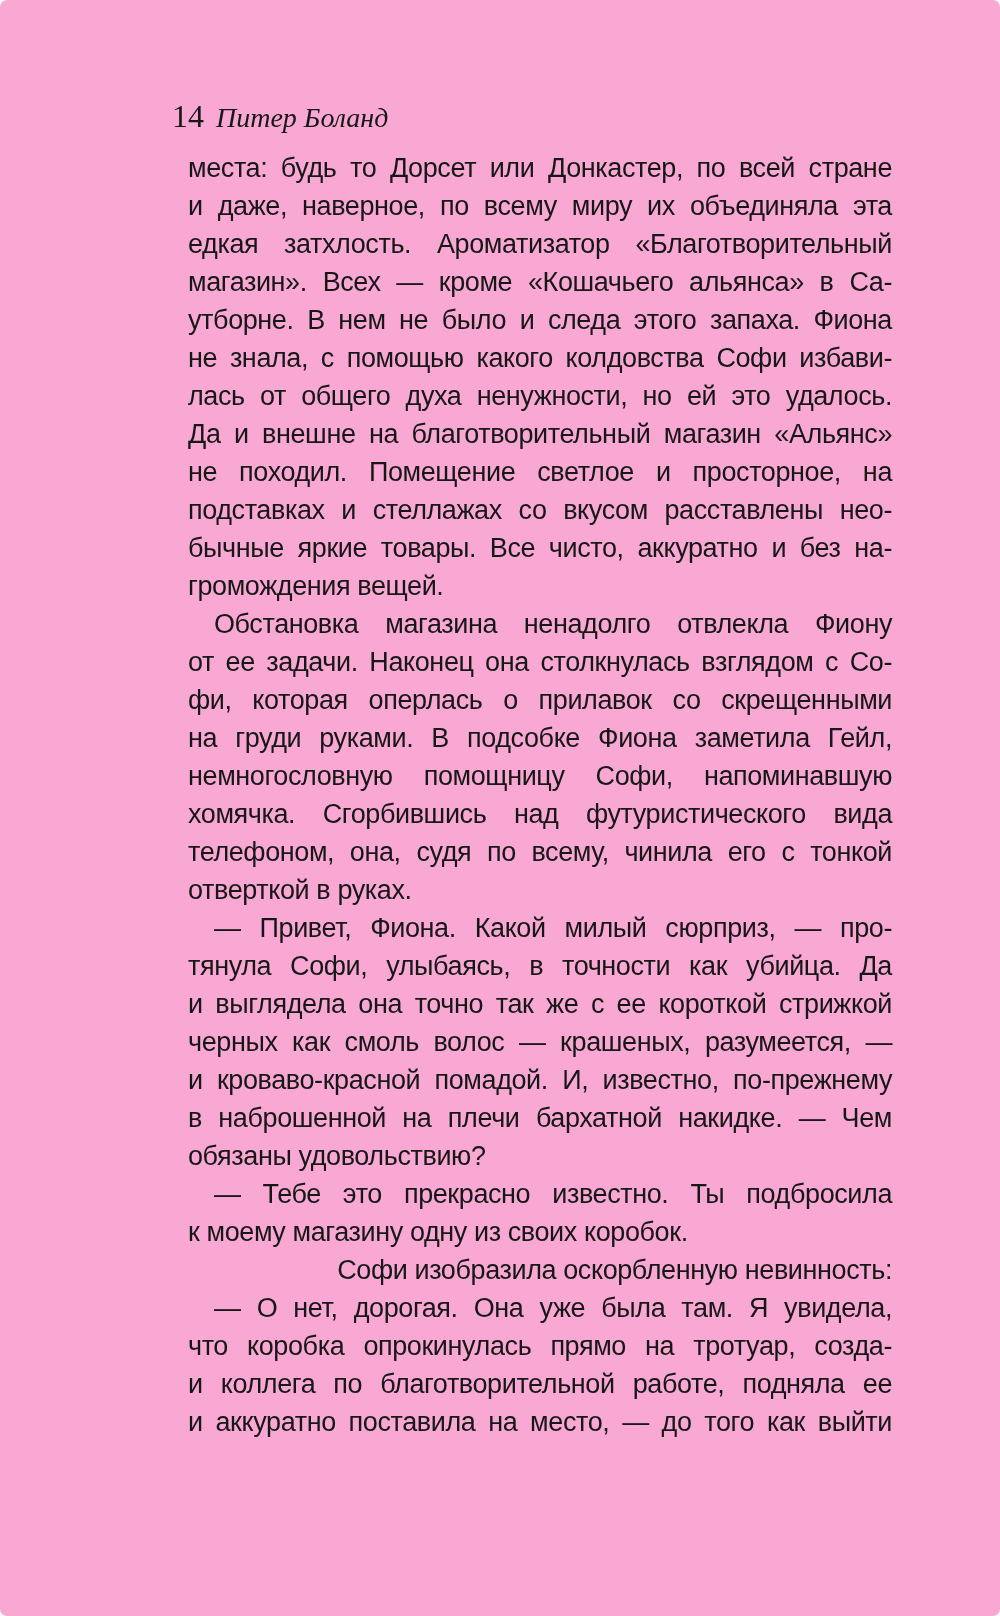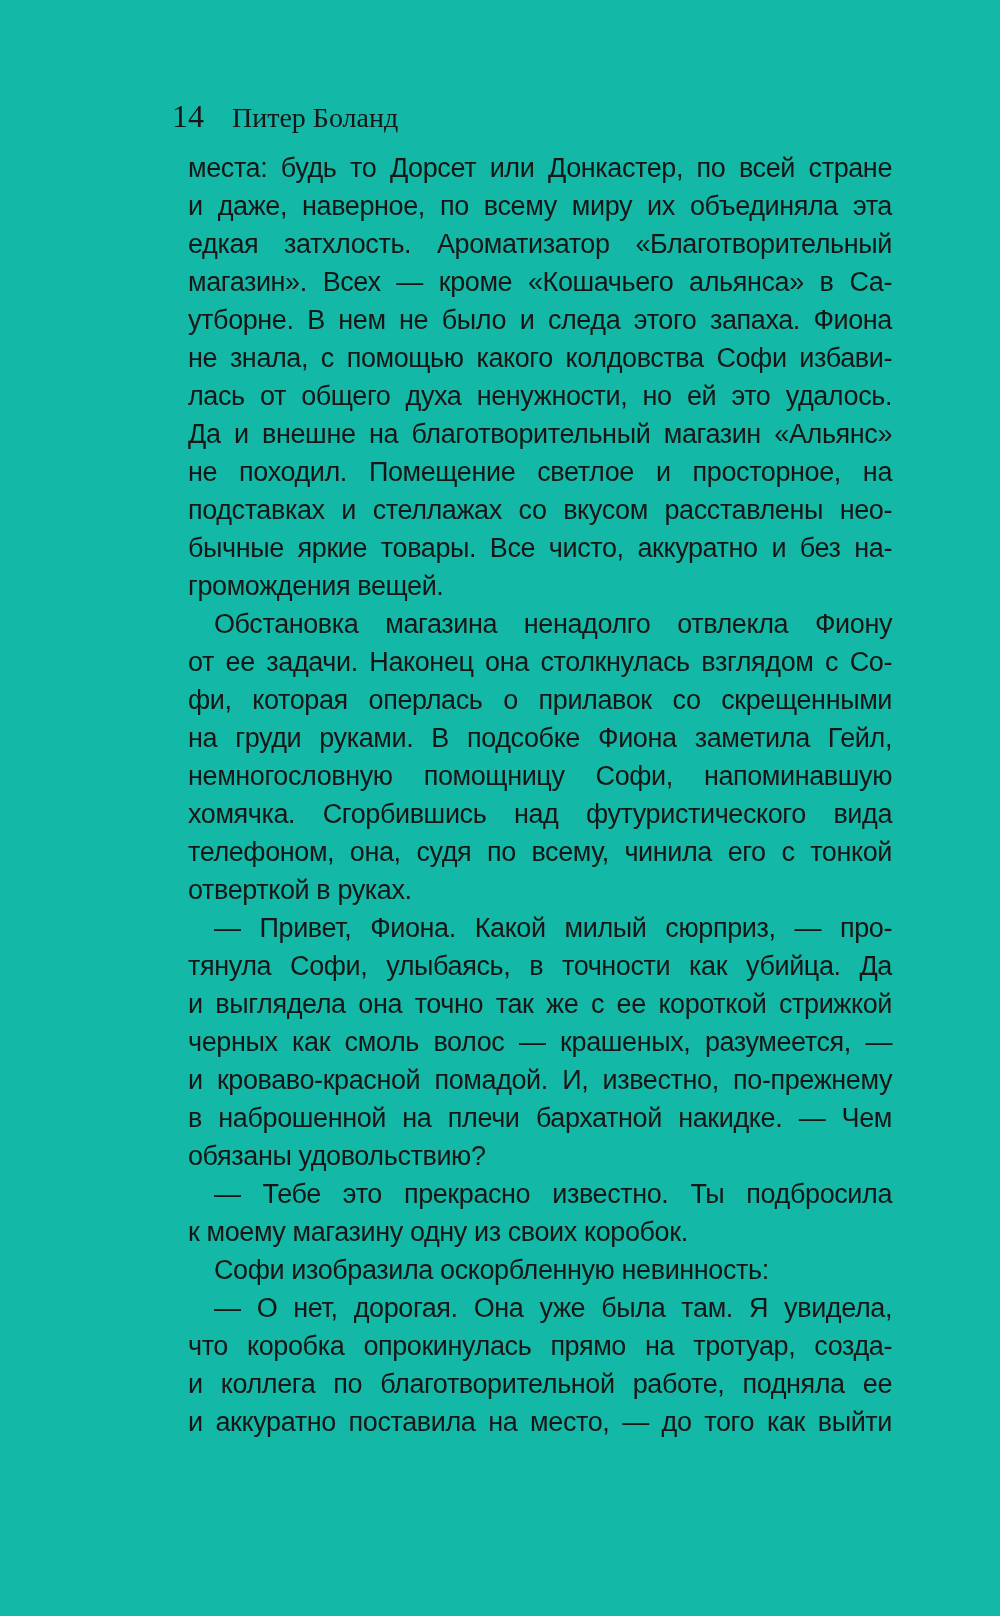--- a/index.html
+++ b/index.html
@@ -16,8 +16,9 @@
     position: relative;
     width: 1000px;
     height: 1616px;
-    background: #14b8a6;
+    background: #f9a8d4;
     color: #171717;
+    border-radius: 7px;
   }
   .running-header {
     position: absolute;

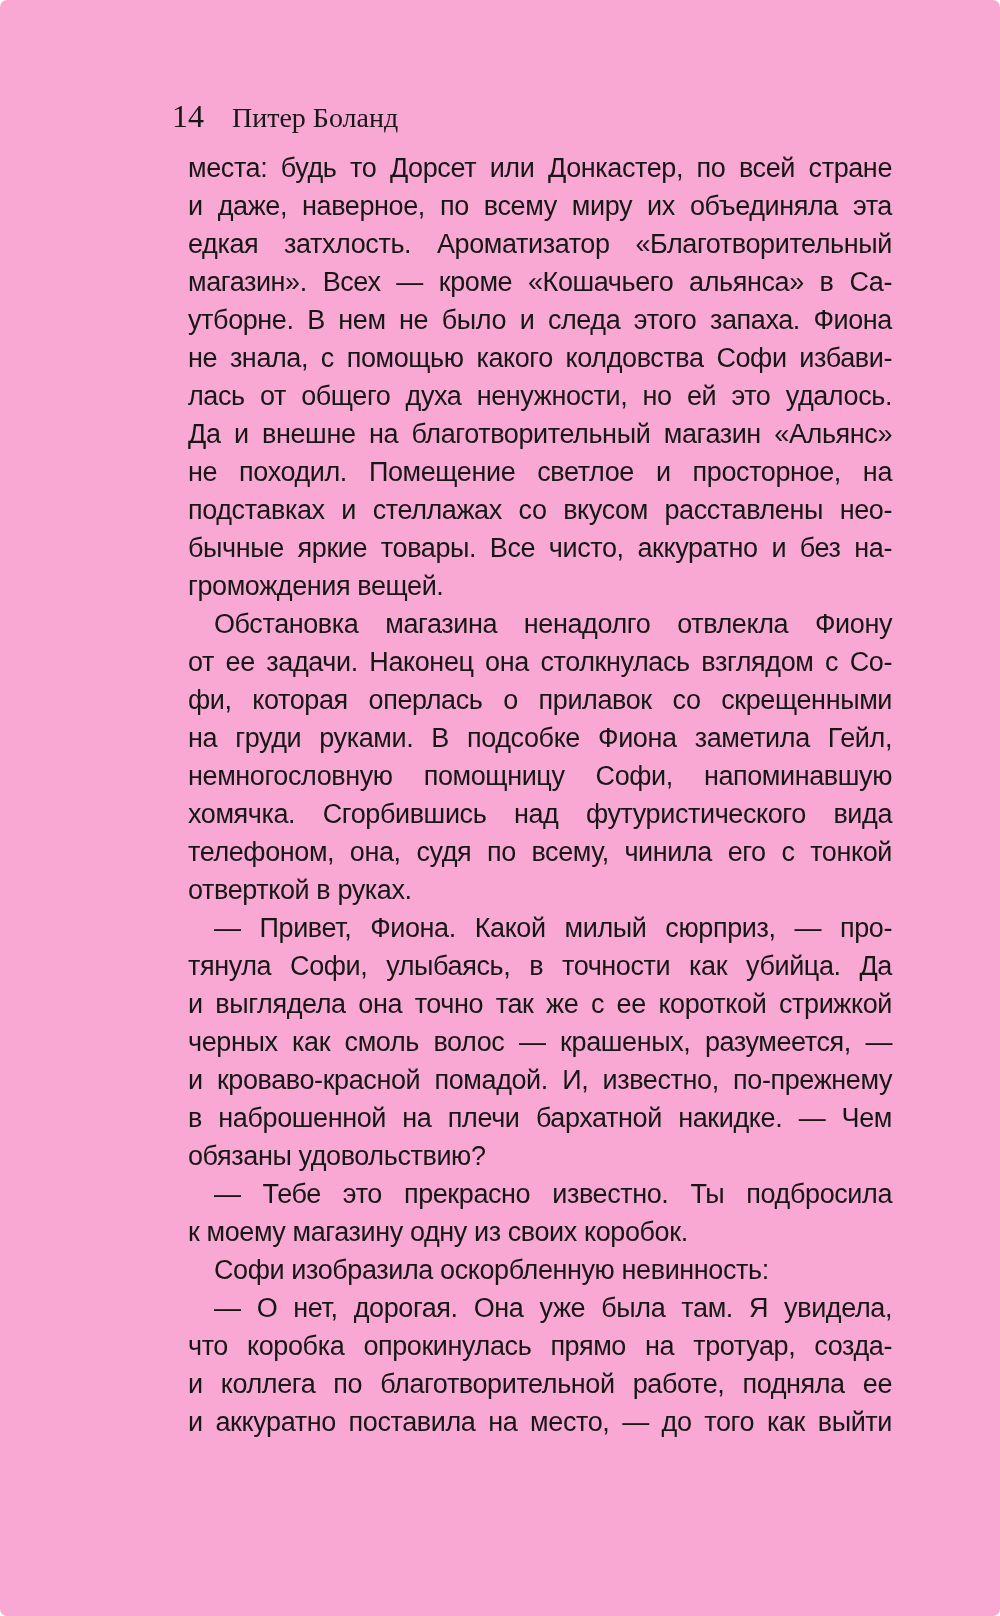--- a/index.html
+++ b/index.html
@@ -36,9 +36,10 @@
   }
   .running-head {
     font-family: "Liberation Serif", serif;
+    font-style: italic;
     font-size: 28px;
     line-height: 1;
-    margin-left: 28px;
+    margin-left: 12px;
     color: #171717;
   }
   .text-block {

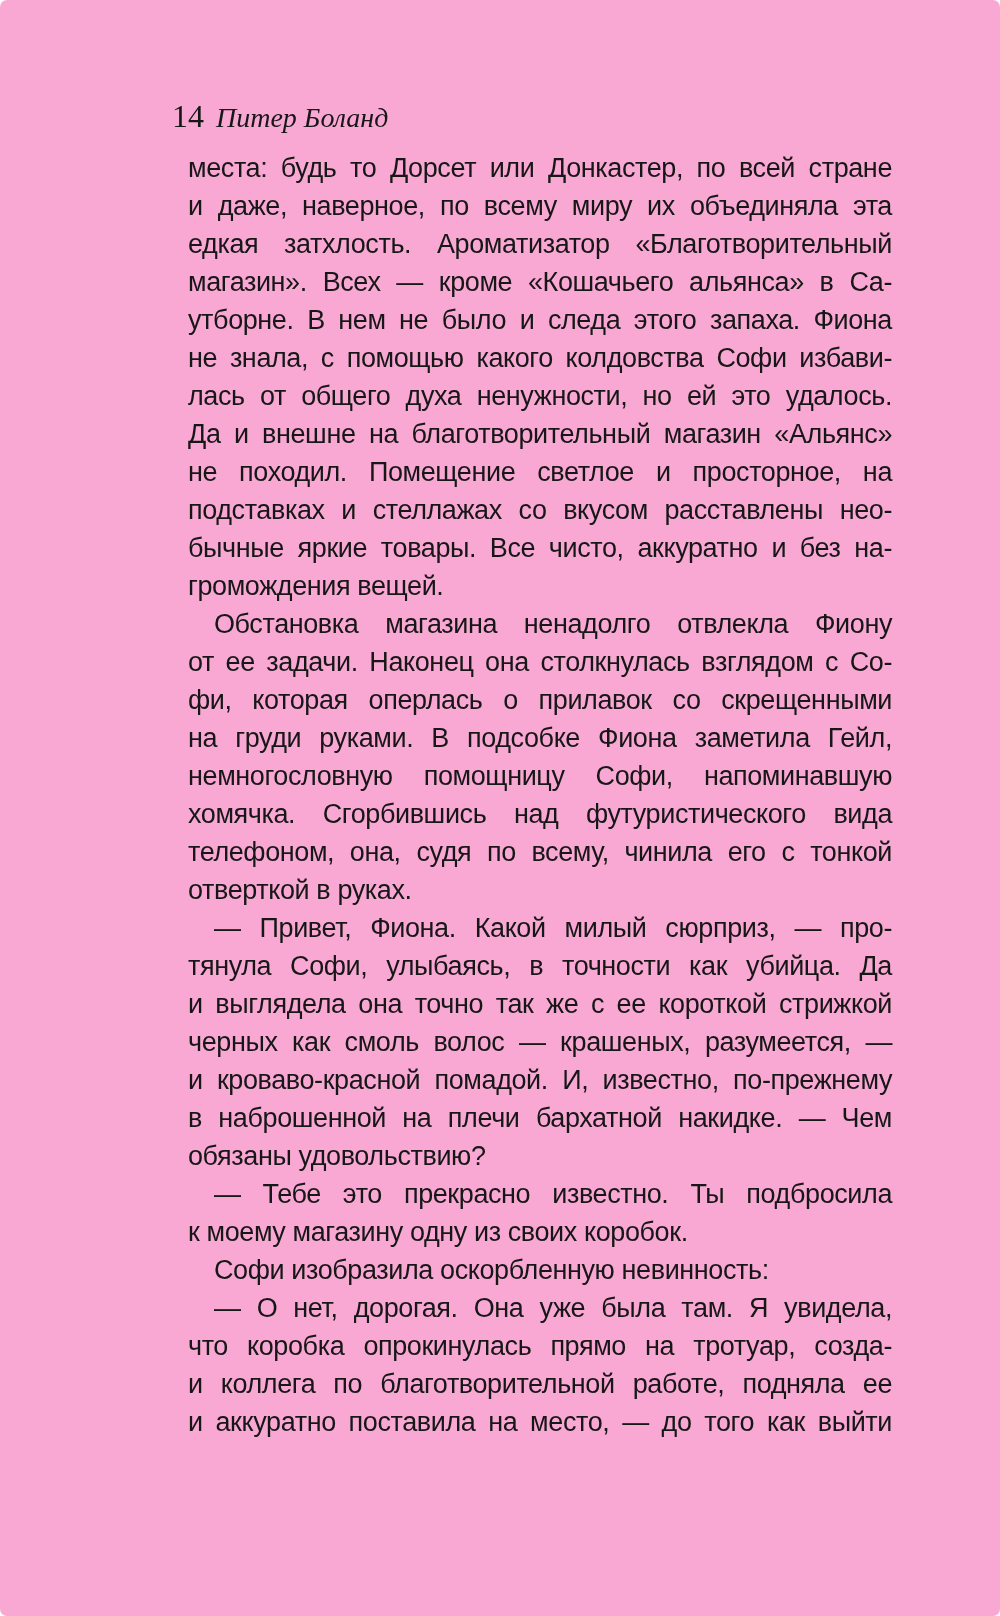--- a/index.html
+++ b/index.html
@@ -64,6 +64,7 @@
   }
   .line.indent {
     text-indent: 26px;
+    text-align: right;
   }
 </style>
 </head>

